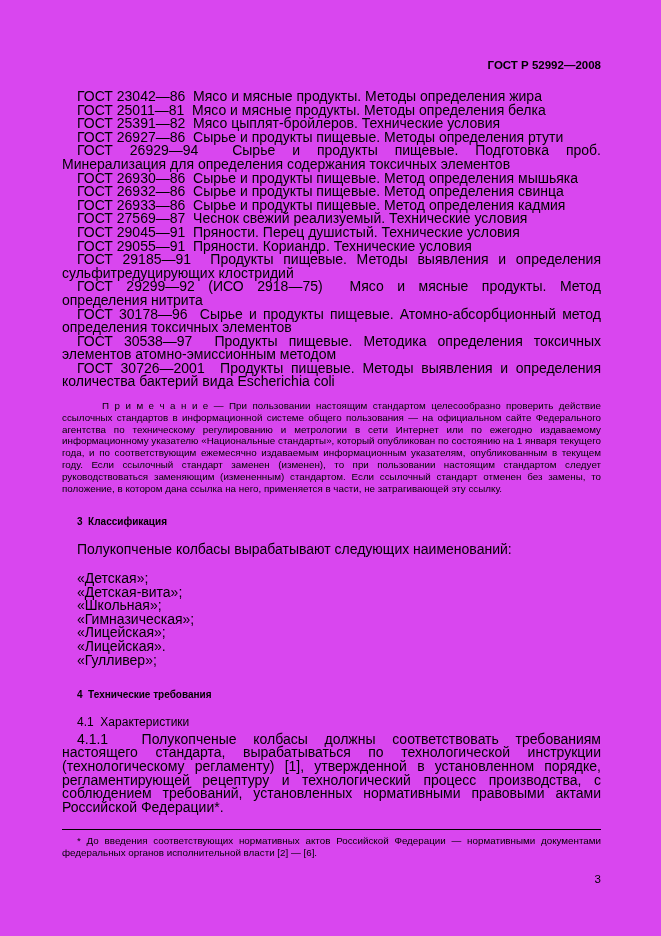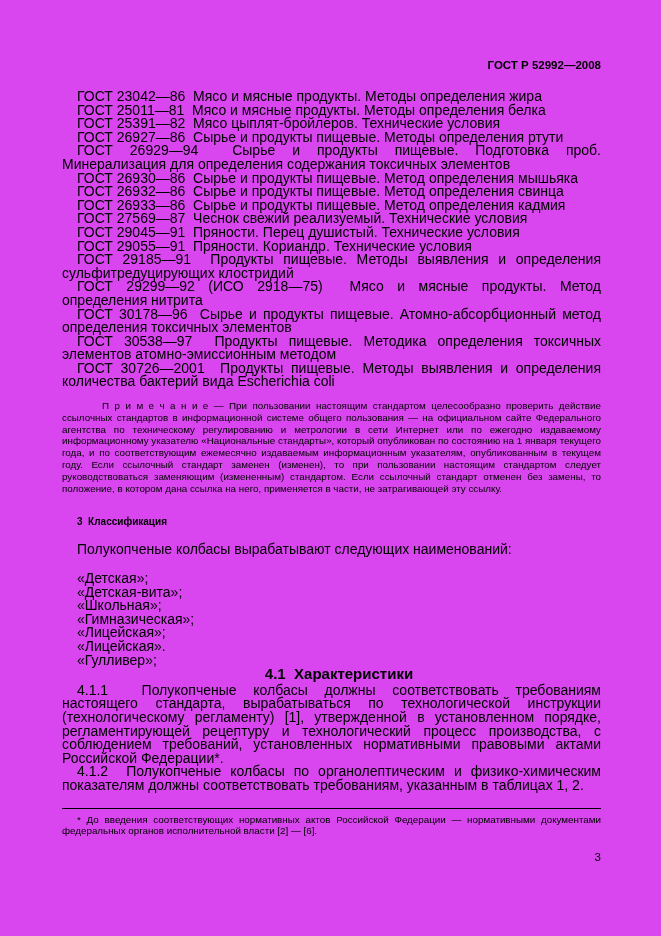--- a/index.html
+++ b/index.html
@@ -114,6 +114,7 @@
     <p class="name-line">«Гулливер»;</p>
   </div>
 
+  <p class="section-title">4&nbsp; Технические требования</p>
 
   <div>
     <p class="subsection-title">4.1&nbsp; Характеристики</p>

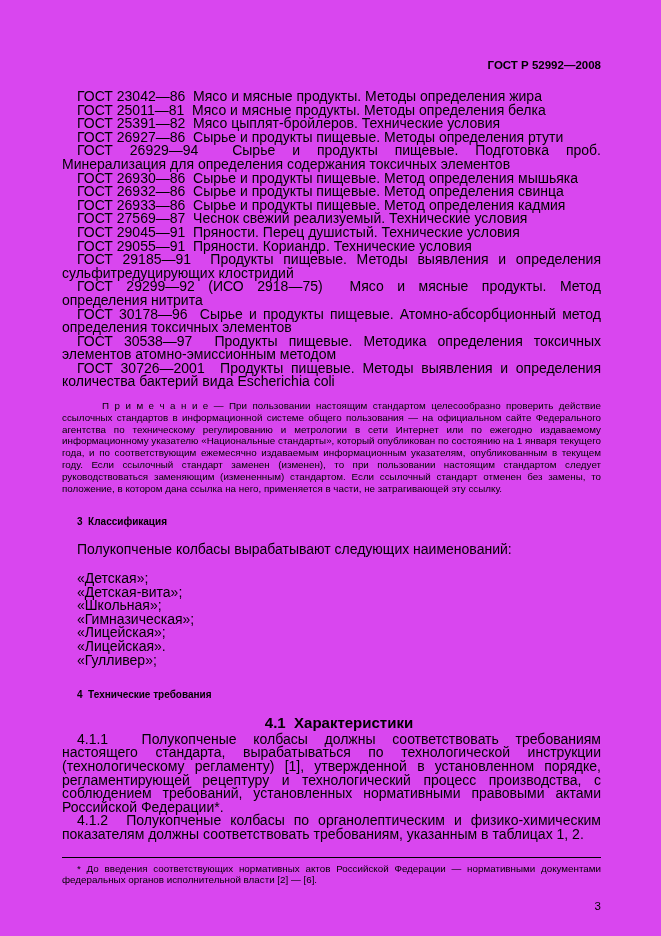--- a/index.html
+++ b/index.html
@@ -46,12 +46,11 @@
     text-indent: 15px;
   }
   .subsection-title {
-    font-size: 15px;
-    font-weight: bold;
+    font-size: 12px;
+    font-weight: normal;
     line-height: 13.6px;
     margin: 0 0 3px 0;
     text-indent: 15px;
-    text-align: center;
   }
   .intro-par { margin-bottom: 15px; }
   .footnote-rule {

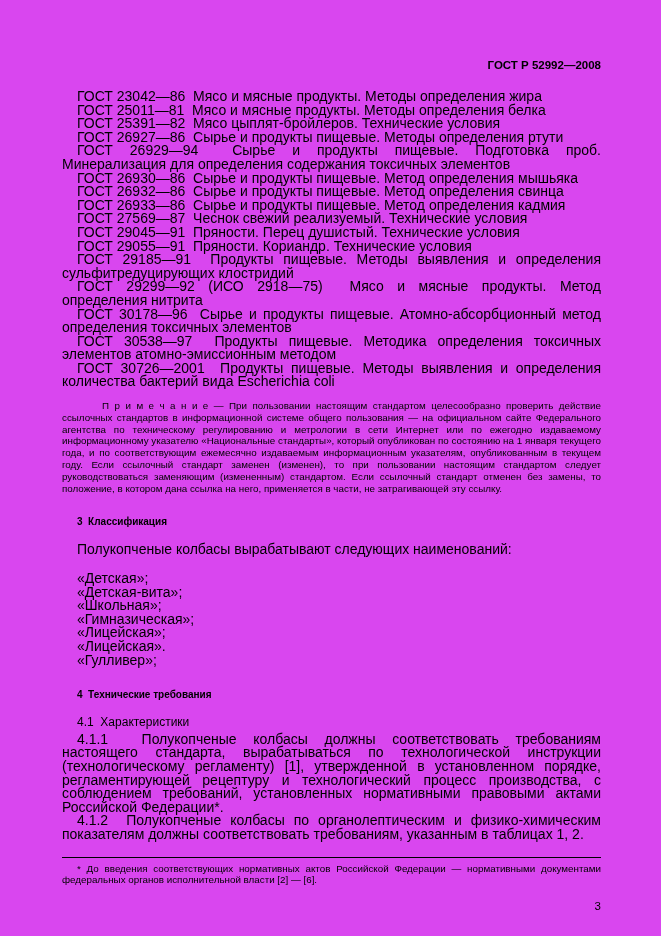--- a/index.html
+++ b/index.html
@@ -118,7 +118,6 @@
   <div>
     <p class="subsection-title">4.1&nbsp; Характеристики</p>
     <p class="body-par">4.1.1&nbsp; Полукопченые колбасы должны соответствовать требованиям настоящего стандарта, вырабатываться по технологической инструкции (технологическому регламенту) [1], утвержденной в установленном порядке, регламентирующей рецептуру и технологический процесс производства, с соблюдением требований, установленных нормативными правовыми актами Российской Федерации*.</p>
-    <p class="body-par">4.1.2&nbsp; Полукопченые колбасы по органолептическим и физико-химическим показателям должны соответствовать требованиям, указанным в таблицах 1, 2.</p>
   </div>
 
   <hr class="footnote-rule">

